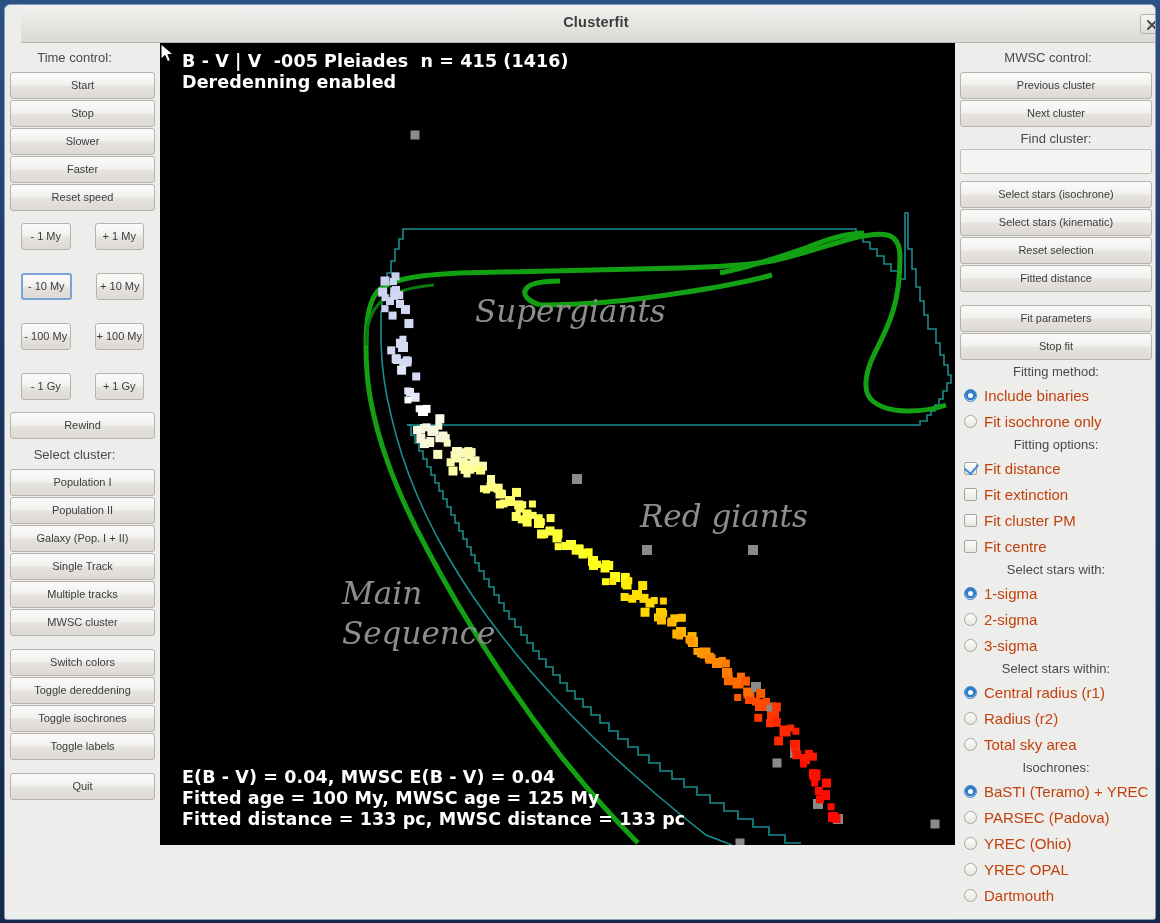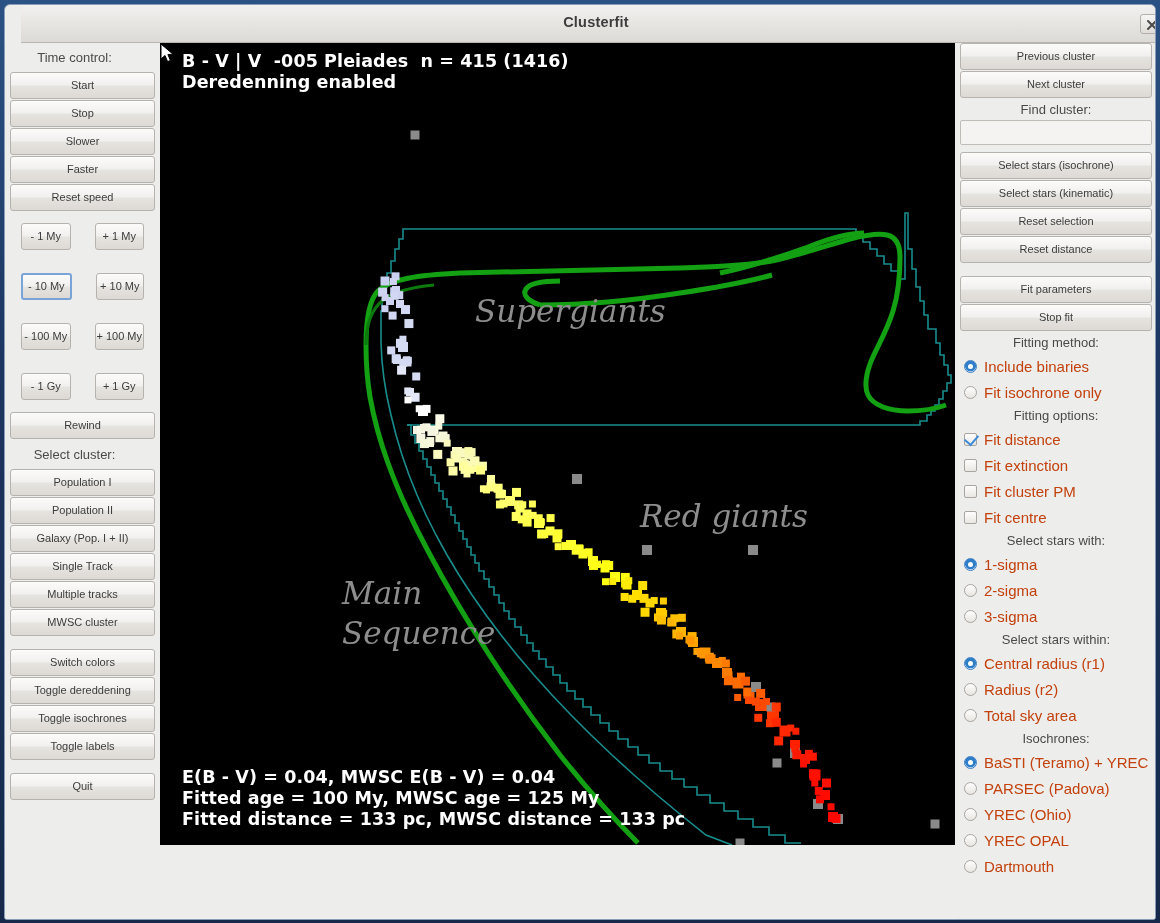--- a/index.html
+++ b/index.html
@@ -539,6 +539,7 @@
   </div>
 
   <div class="panel" id="rightpanel">
+    <div class="sec-label">MWSC control:</div>
 
     <div class="btn">Previous cluster</div>
     <div class="btn">Next cluster</div>

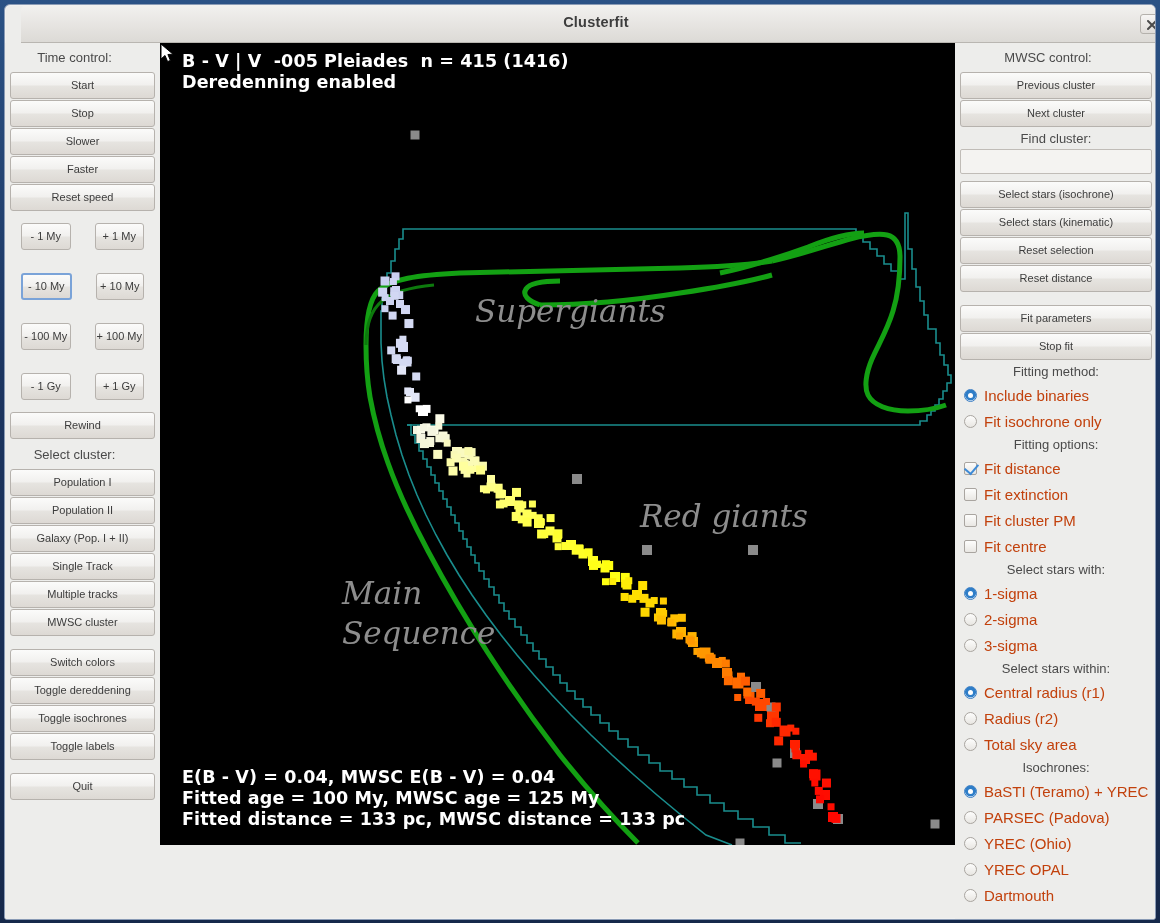--- a/index.html
+++ b/index.html
@@ -551,7 +551,7 @@
     <div class="btn">Select stars (isochrone)</div>
     <div class="btn">Select stars (kinematic)</div>
     <div class="btn">Reset selection</div>
-    <div class="btn">Reset distance</div>
+    <div class="btn">Fitted distance</div>
 
     <div class="spacer"></div>
 

